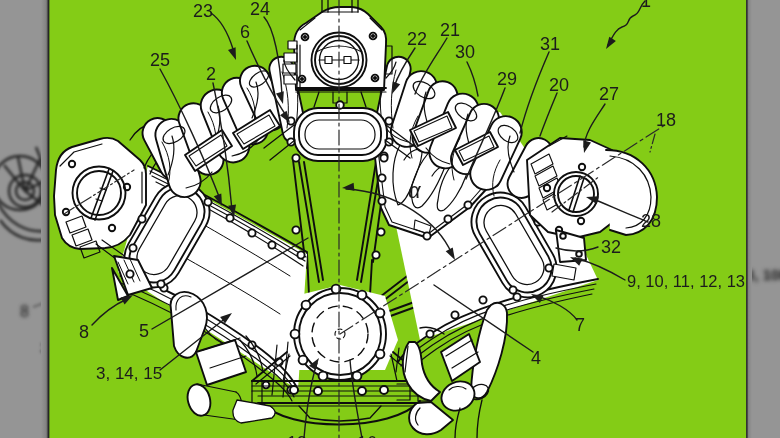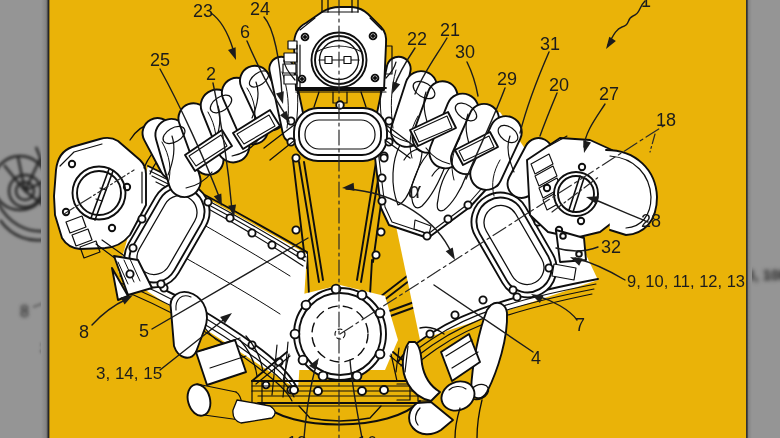--- a/index.html
+++ b/index.html
@@ -3,7 +3,7 @@
 <meta charset="utf-8">
 <style>
   html,body{margin:0;padding:0;background:#fff;}
-  #stage{position:relative;width:780px;height:438px;overflow:hidden;background:#eab308;
+  #stage{position:relative;width:780px;height:438px;overflow:hidden;background:#84cc16;
          font-family:"Liberation Sans",sans-serif;}
   svg{display:block;}
   text{font-family:"Liberation Sans",sans-serif;fill:#1c1c1c;}

